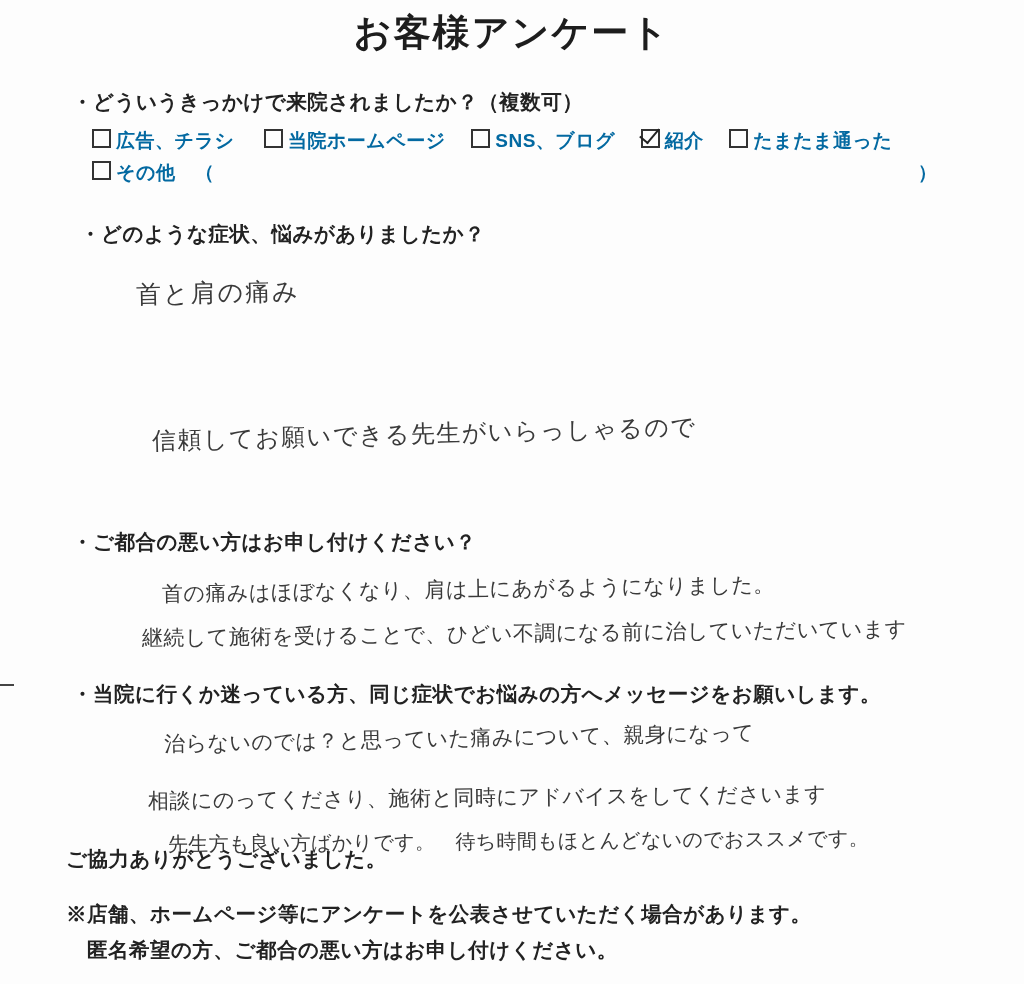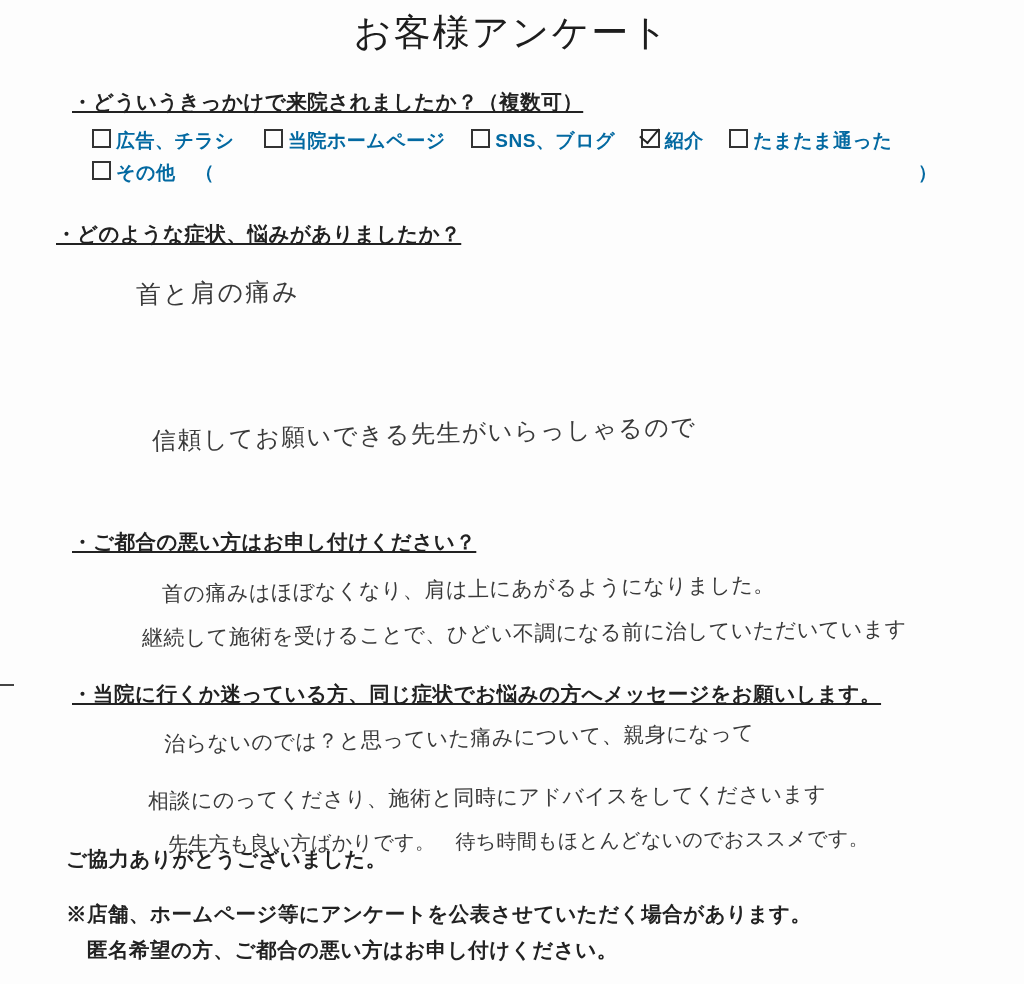--- a/index.html
+++ b/index.html
@@ -28,7 +28,7 @@
     width: 1024px;
     text-align: center;
     font-size: 37px;
-    font-weight: normal;
+    font-weight: bold;
     letter-spacing: 2px;
     color: #1d1d1d;
   }

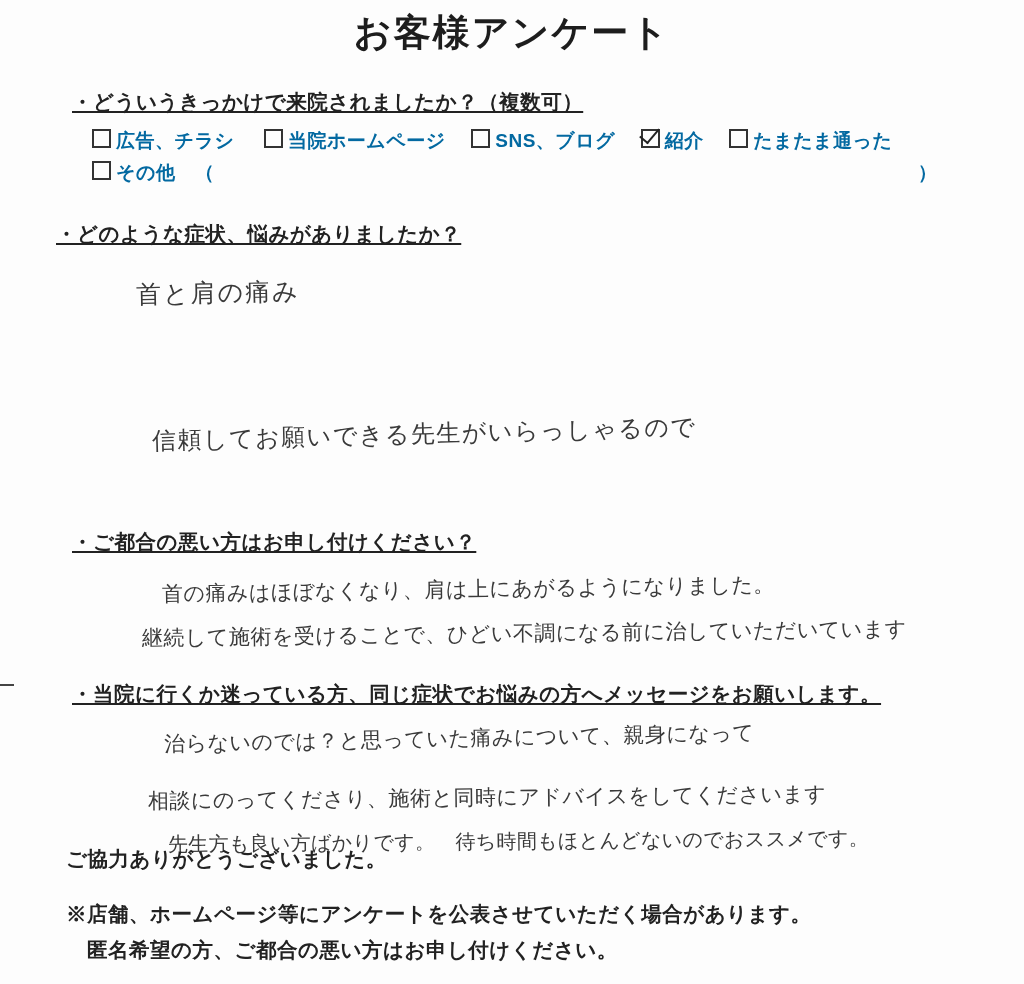--- a/index.html
+++ b/index.html
@@ -40,7 +40,6 @@
     color: #222;
     letter-spacing: 0.5px;
     white-space: nowrap;
-    text-decoration: underline;
   }
   .q-sub {
     position: absolute;

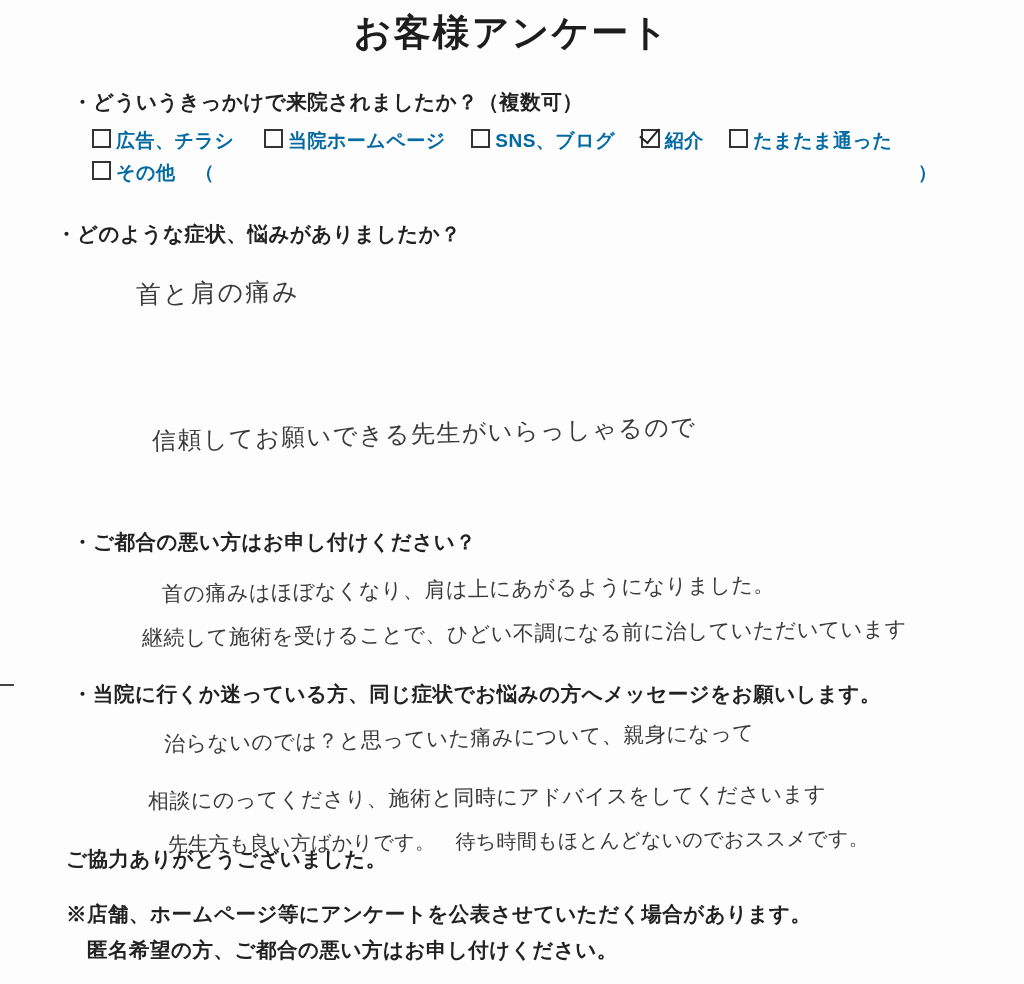--- a/index.html
+++ b/index.html
@@ -129,7 +129,7 @@
   </div>
   <div class="q-sub" style="top:160px; left:918px;">）</div>
 
-  <div class="q" style="top:220px; left:56px;text-align:center;">・どのような症状、悩みがありましたか？</div>
+  <div class="q" style="top:220px; left:80px;text-align:center;">・どのような症状、悩みがありましたか？</div>
   <div class="hw hw-1" style="top:278px; left:136px; transform: rotate(-1.2deg);">首と肩の痛み</div>
 
   <div class="hw hw-2" style="top:425px; left:152px; transform: rotate(-1.5deg);">信頼してお願いできる先生がいらっしゃるので</div>

